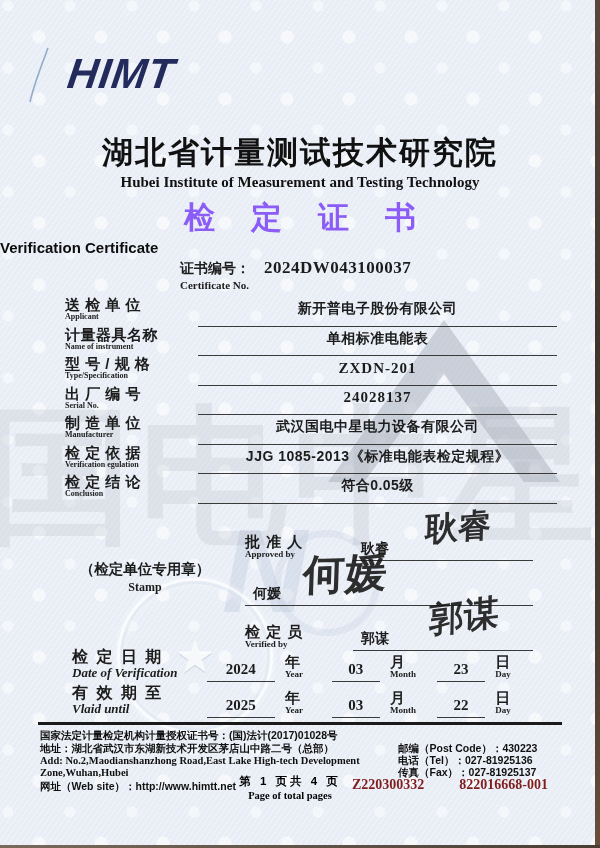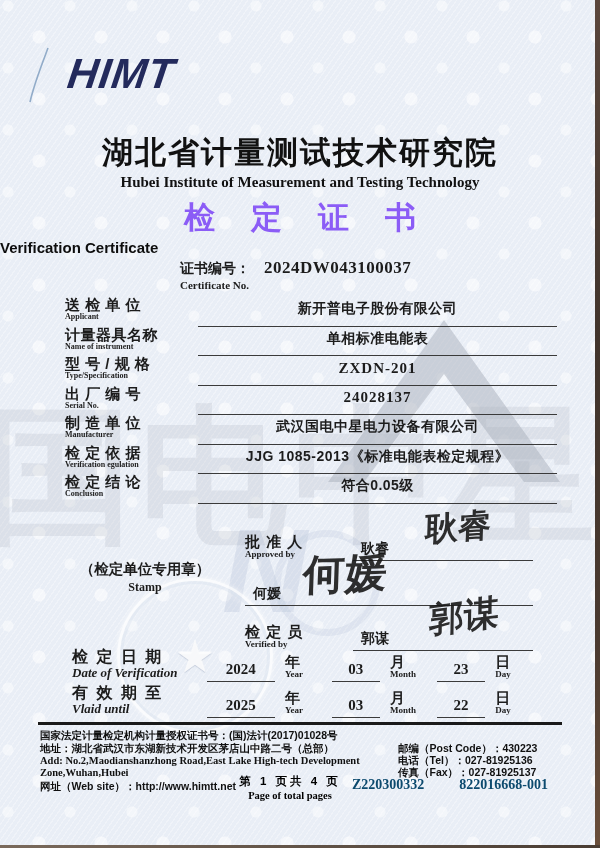--- a/index.html
+++ b/index.html
@@ -108,7 +108,7 @@
   .page-ind .cn{font-size:11.5px;font-weight:bold;letter-spacing:3px;}
   .page-ind .en{font-family:"Liberation Serif",serif;font-weight:bold;font-size:10.5px;margin-top:1px;}
   .doc-codes{left:352px;top:777px;width:196px;display:flex;justify-content:space-between;
-    font-family:"Liberation Serif",serif;font-weight:bold;font-size:14px;color:#0c4a6e;}
+    font-family:"Liberation Serif",serif;font-weight:bold;font-size:14px;color:#7f1d1d;}
 
   
   .wm-chevron{left:328px;top:320px;}

